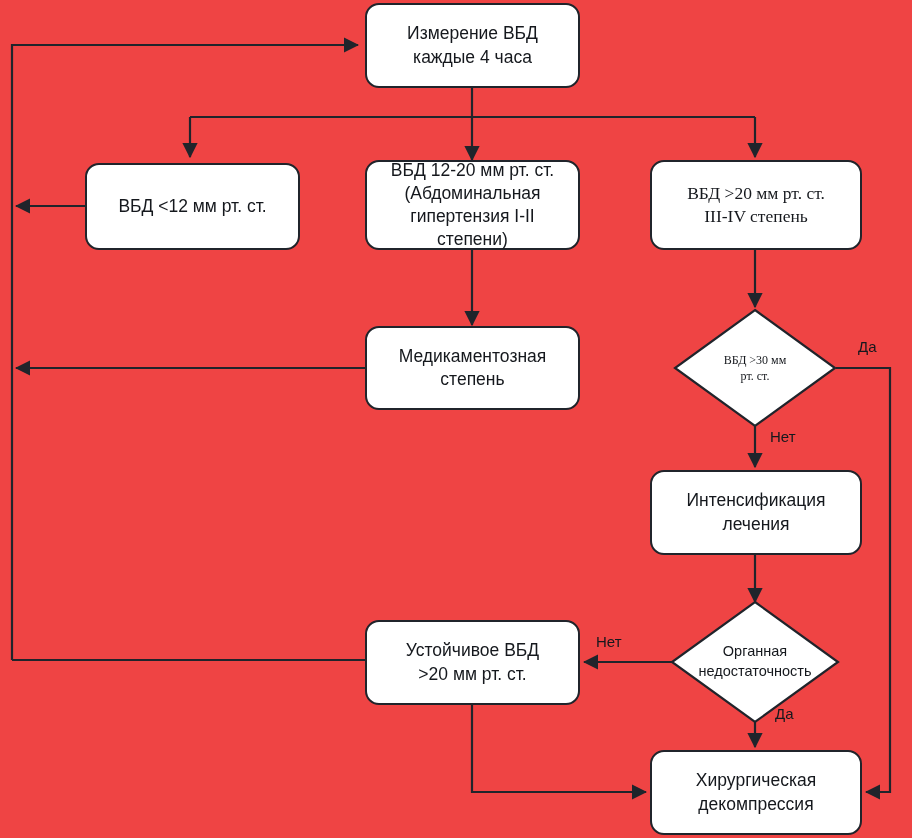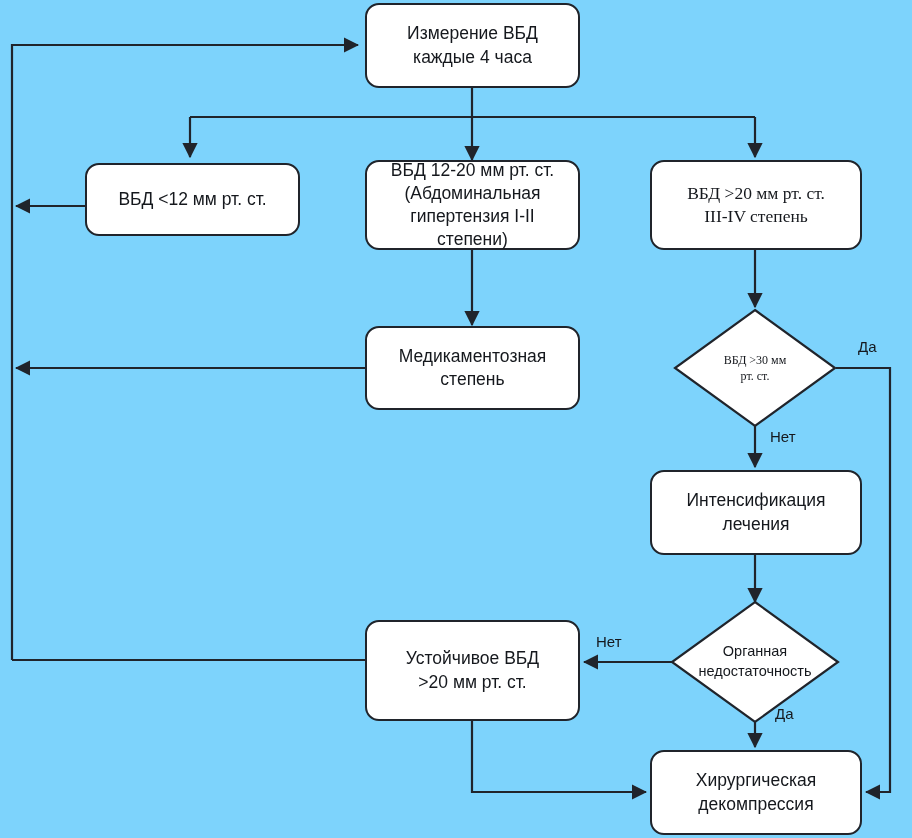--- a/index.html
+++ b/index.html
@@ -14,7 +14,7 @@
     position: relative;
     width: 912px;
     height: 838px;
-    background: #7dd3fc;
+    background: #ef4444;
     overflow: hidden;
   }
   #wires {

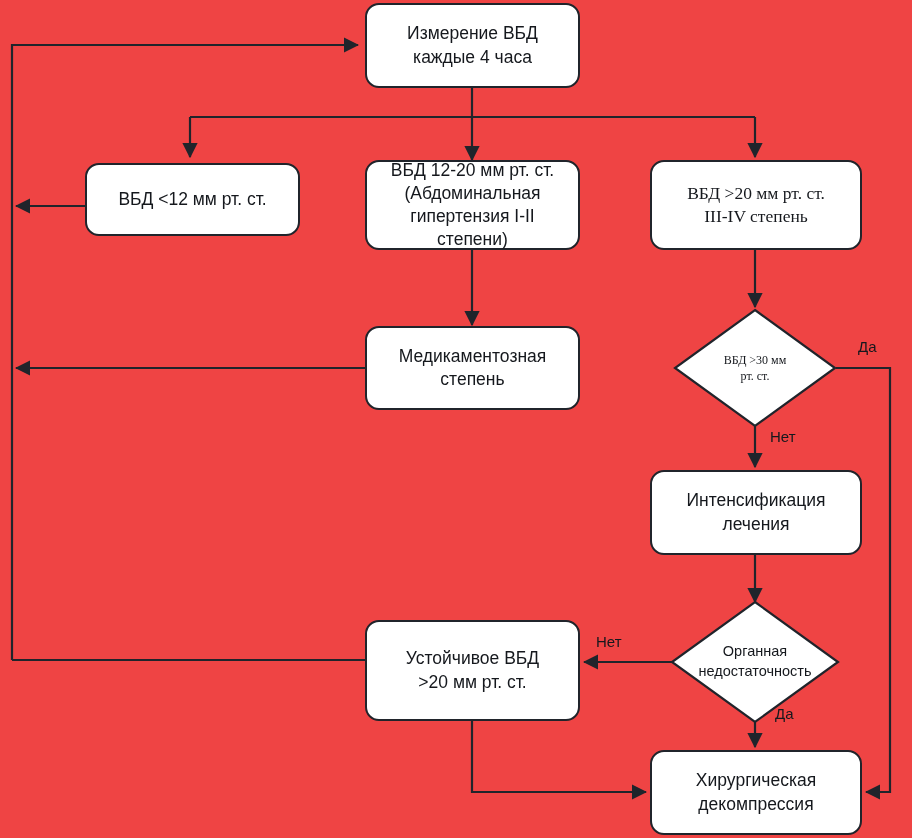--- a/index.html
+++ b/index.html
@@ -130,7 +130,7 @@
 каждые 4 часа</span>
   </div>
 
-  <div class="node" style="left:85px; top:163px; width:215px; height:73px;">
+  <div class="node" style="left:85px; top:163px; width:215px; height:87px;">
     <span class="txt">ВБД &lt;12 мм рт. ст.</span>
   </div>
 

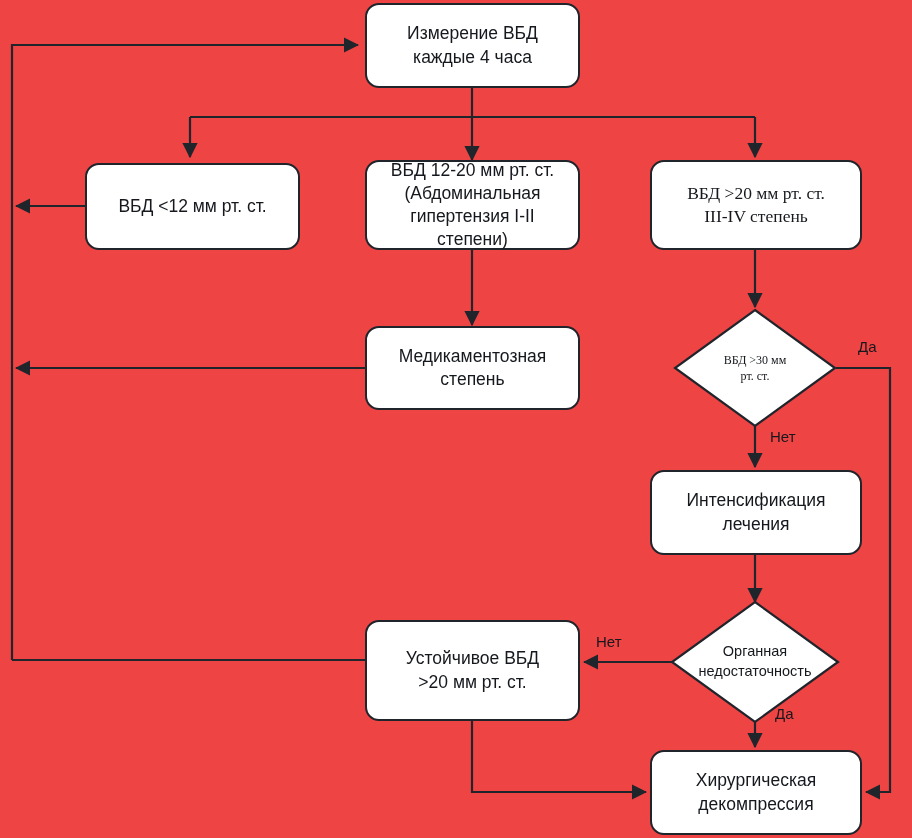--- a/index.html
+++ b/index.html
@@ -172,7 +172,7 @@
 недостаточность</div>
   </div>
 
-  <div class="node" style="left:365px; top:620px; width:215px; height:101px;">
+  <div class="node" style="left:365px; top:620px; width:215px; height:85px;">
     <span class="txt">Устойчивое ВБД
 &gt;20 мм рт. ст.</span>
   </div>

